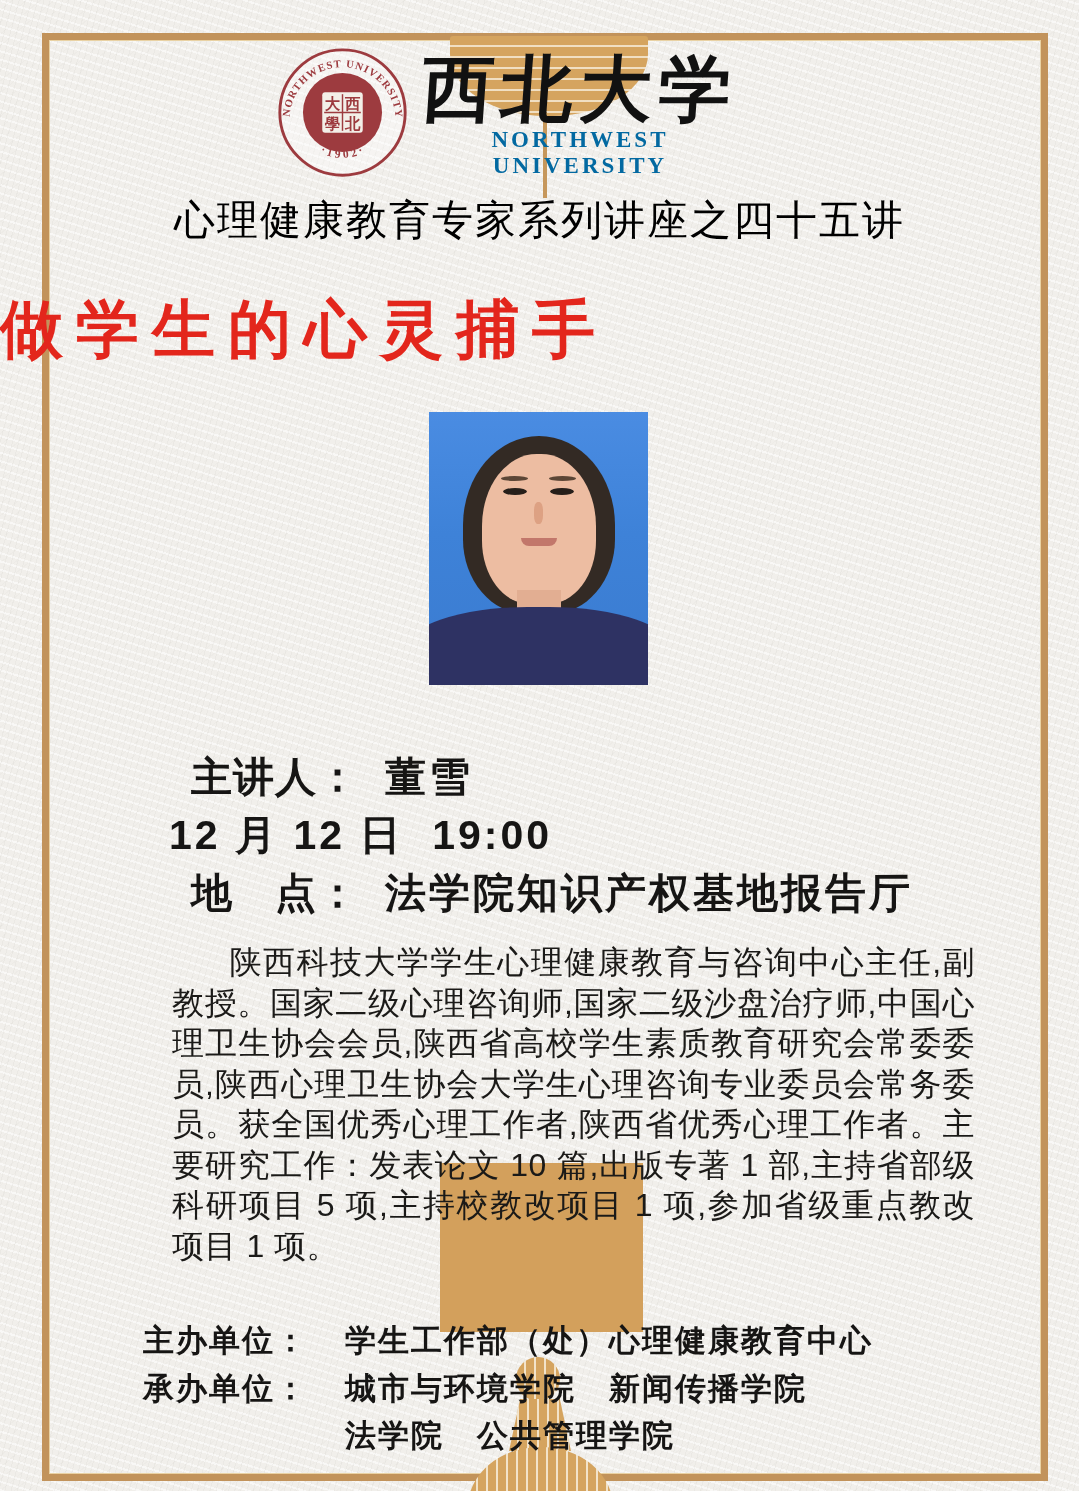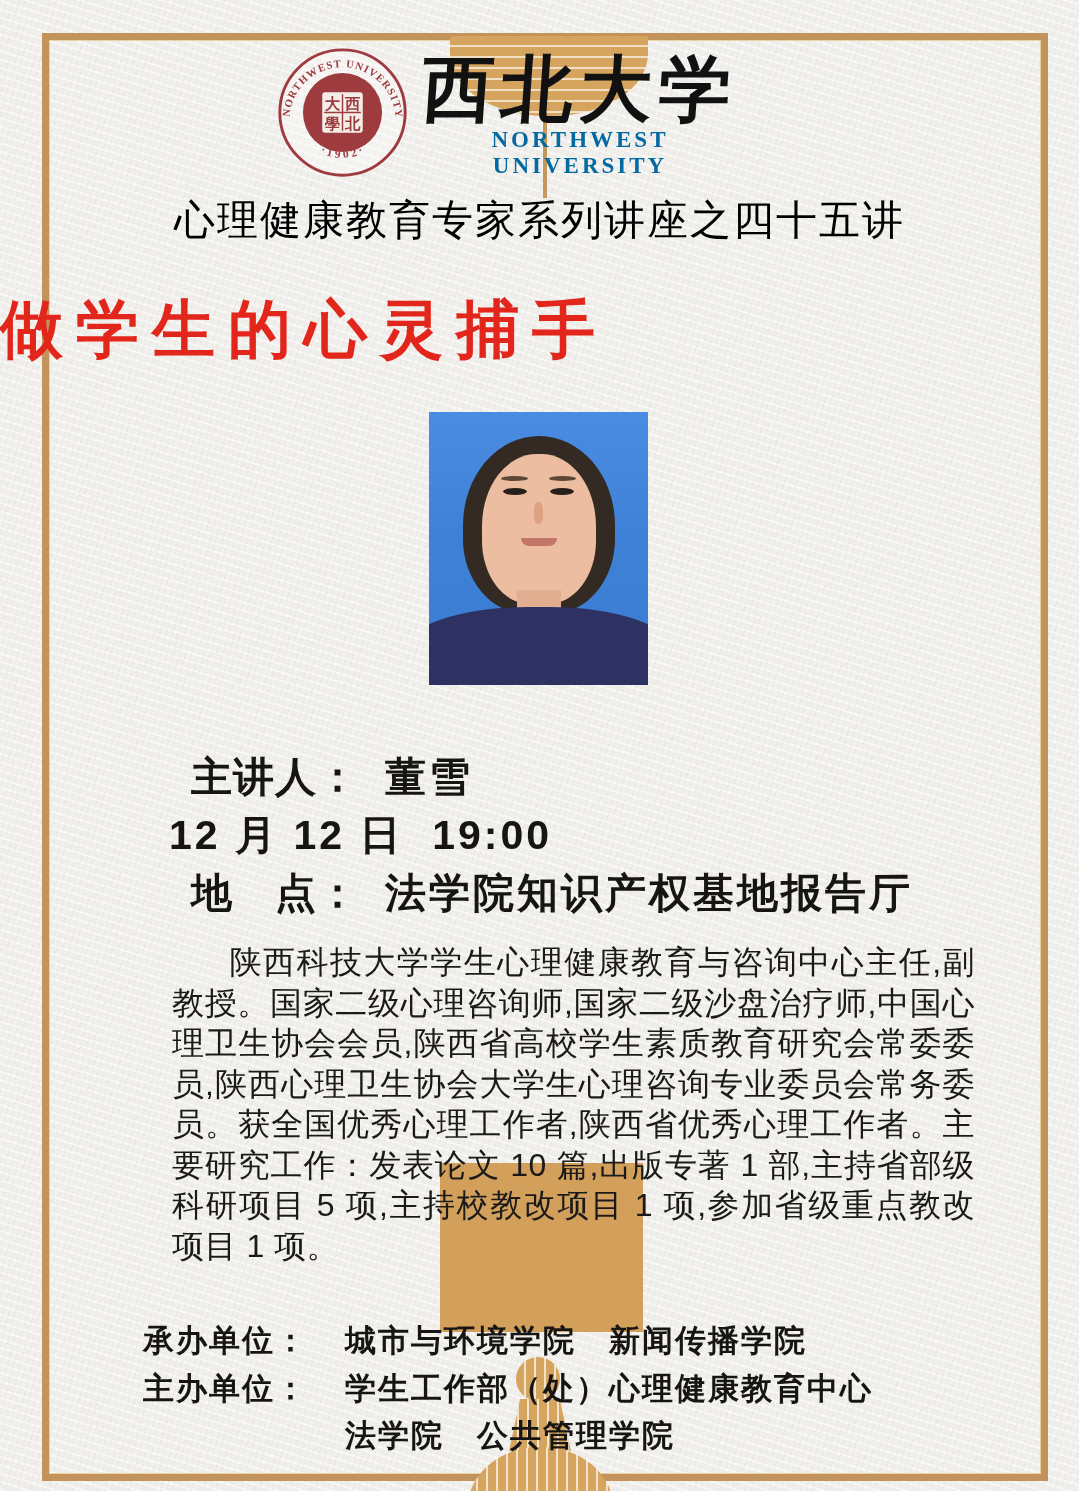--- a/index.html
+++ b/index.html
@@ -187,12 +187,12 @@
 
   <div class="organizers">
     <div class="orow">
+      <span class="olabel">主办单位：</span>
+      <span class="oval">学生工作部（处）心理健康教育中心</span>
+    </div>
+    <div class="orow">
       <span class="olabel">承办单位：</span>
       <span class="oval">城市与环境学院　新闻传播学院</span>
-    </div>
-    <div class="orow">
-      <span class="olabel">主办单位：</span>
-      <span class="oval">学生工作部（处）心理健康教育中心</span>
     </div>
     <div class="orow">
       <span class="olabel"></span>

